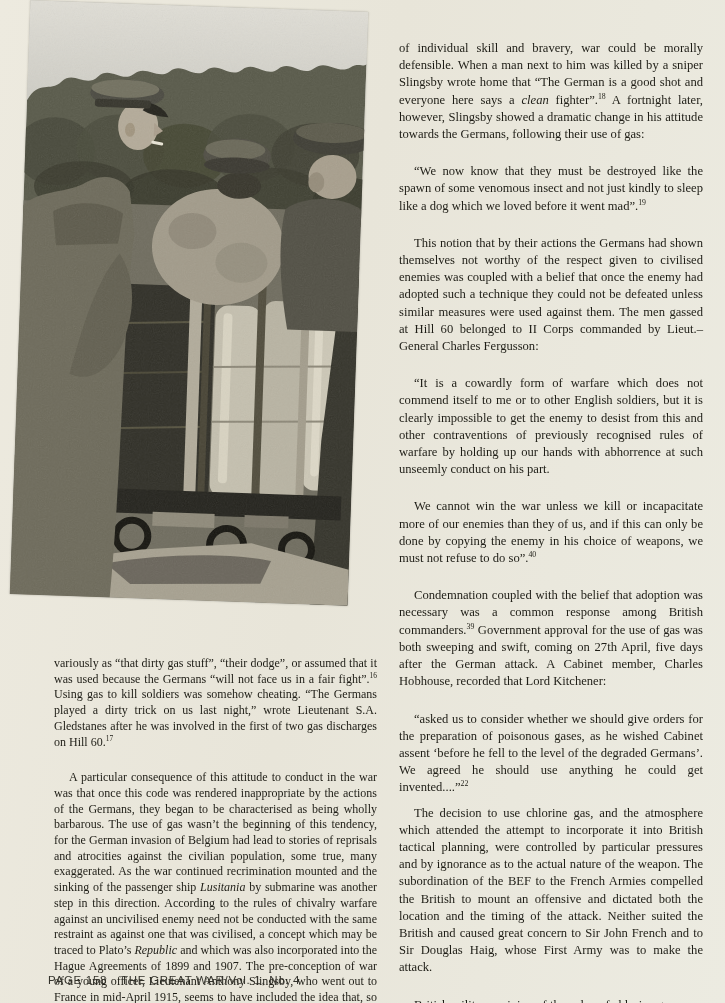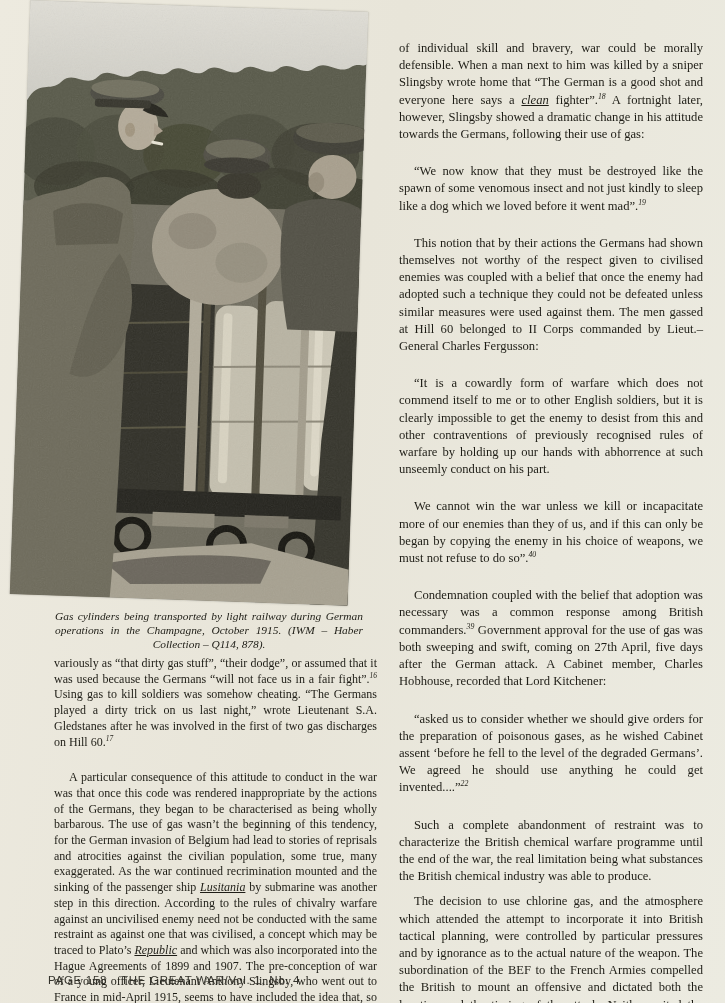--- a/index.html
+++ b/index.html
@@ -32,7 +32,7 @@
   .col p.indent{text-indent:15px;margin-top:20px;}
   .col p.gap-before{margin-top:8px;}
   .col sup{font-size:0.62em;line-height:0;vertical-align:super;letter-spacing:0;font-style:italic;}
-  .col i{font-style:italic;text-decoration:underline;}
+  .col i{font-style:italic;}
   .footer{
     position:absolute;left:48px;top:974px;
     font-family:"Liberation Sans","DejaVu Sans",sans-serif;

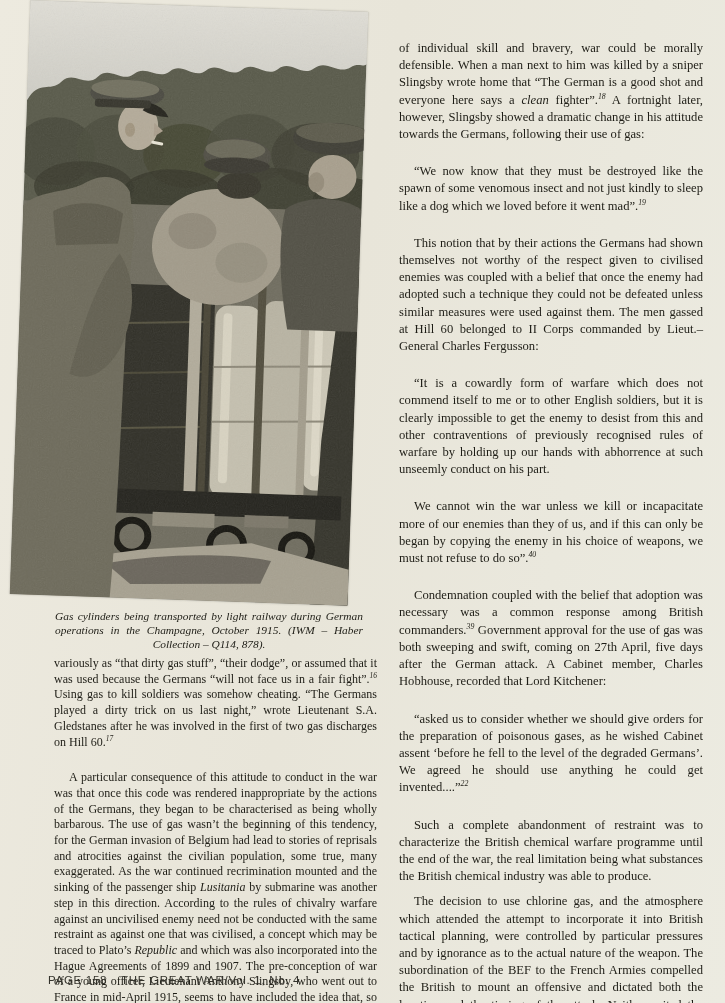--- a/index.html
+++ b/index.html
@@ -31,7 +31,7 @@
   .col p{margin:0;}
   .col p.indent{text-indent:15px;margin-top:20px;}
   .col p.gap-before{margin-top:8px;}
-  .col sup{font-size:0.62em;line-height:0;vertical-align:super;letter-spacing:0;font-style:italic;}
+  .col sup{font-size:0.62em;line-height:0;vertical-align:super;letter-spacing:0;}
   .col i{font-style:italic;}
   .footer{
     position:absolute;left:48px;top:974px;

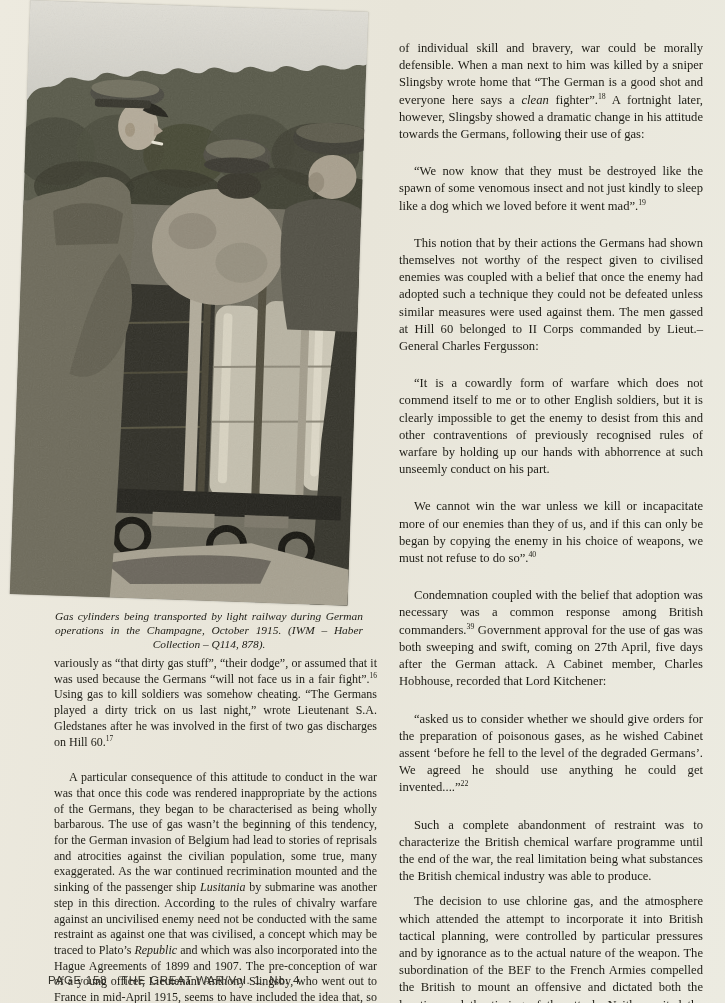--- a/index.html
+++ b/index.html
@@ -154,7 +154,7 @@
       <p class="indent"><span>“We now know that they must be destroyed like the spawn of some venomous insect and not just kindly to sleep like a dog which we loved before it went mad”.</span><sup>19</sup></p>
       <p class="indent"><span>This notion that by their actions the Germans had shown themselves not worthy of the respect given to civilised enemies was coupled with a belief that once the enemy had adopted such a technique they could not be defeated unless similar measures were used against them. The men gassed at Hill 60 belonged to II Corps commanded by Lieut.–General Charles Fergusson:</span></p>
       <p class="indent"><span>“It is a cowardly form of warfare which does not commend itself to me or to other English soldiers, but it is clearly impossible to get the enemy to desist from this and other contraventions of previously recognised rules of warfare by holding up our hands with abhorrence at such unseemly conduct on his part.</span></p>
-      <p class="indent"><span>We cannot win the war unless we kill or incapacitate more of our enemies than they of us, and if this can only be began by copying the enemy in his choice of weapons, we must not refuse to do so”.</span><sup>40</sup></p>
+      <p class="indent"><span>We cannot win the war unless we kill or incapacitate more of our enemies than they of us, and if this can only be done by copying the enemy in his choice of weapons, we must not refuse to do so”.</span><sup>40</sup></p>
       <p class="indent"><span>Condemnation coupled with the belief that adoption was necessary was a common response among British commanders.</span><sup>39</sup><span> Government approval for the use of gas was both sweeping and swift, coming on 27th April, five days after the German attack. A Cabinet member, Charles Hobhouse, recorded that Lord Kitchener:</span></p>
       <p class="indent"><span>“asked us to consider whether we should give orders for the preparation of poisonous gases, as he wished Cabinet assent ‘before he fell to the level of the degraded Germans’. We agreed he should use anything he could get invented....”</span><sup>22</sup></p>
       <p class="indent"><span>Such a complete abandonment of restraint was to characterize the British chemical warfare programme until the end of the war, the real limitation being what substances the British chemical industry was able to produce.</span></p>

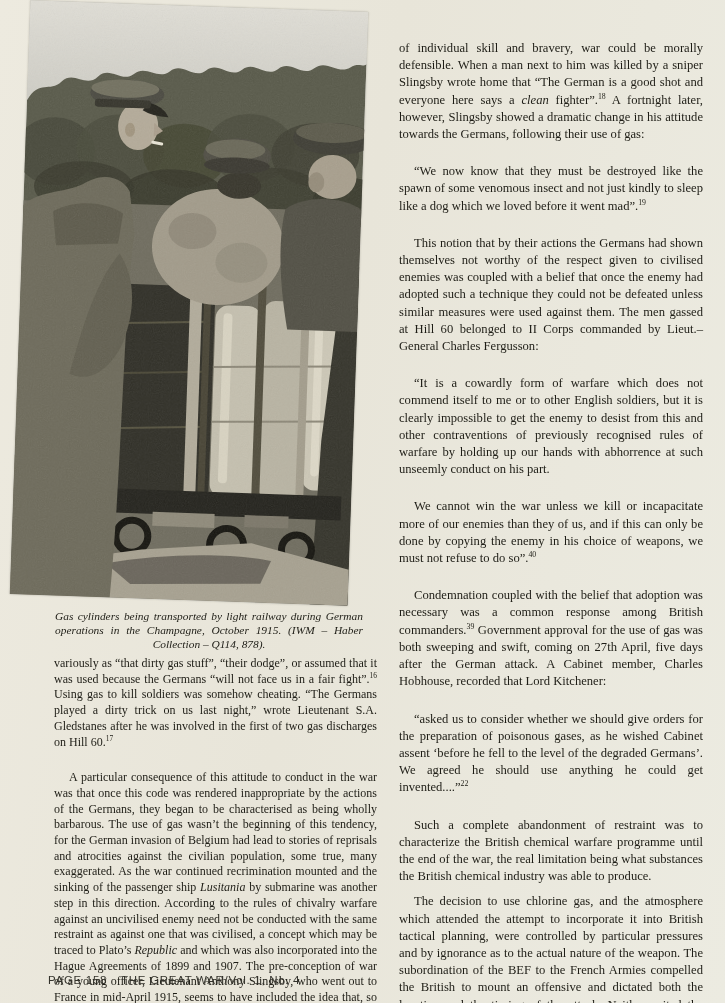--- a/index.html
+++ b/index.html
@@ -142,7 +142,6 @@
     </svg>
   </figure>
 
-  <figcaption class="caption">Gas cylinders being transported by light railway during German operations in the Champagne, October 1915. (IWM – Haber Collection – Q114, 878).</figcaption>
 
   <div class="col col-left">
       <p><span>variously as “that dirty gas stuff”, “their dodge”, or assumed that it was used because the Germans “will not face us in a fair fight”.</span><sup>16</sup><span> Using gas to kill soldiers was somehow cheating. “The Germans played a dirty trick on us last night,” wrote Lieutenant S.A. Gledstanes after he was involved in the first of two gas discharges on Hill 60.</span><sup>17</sup></p>

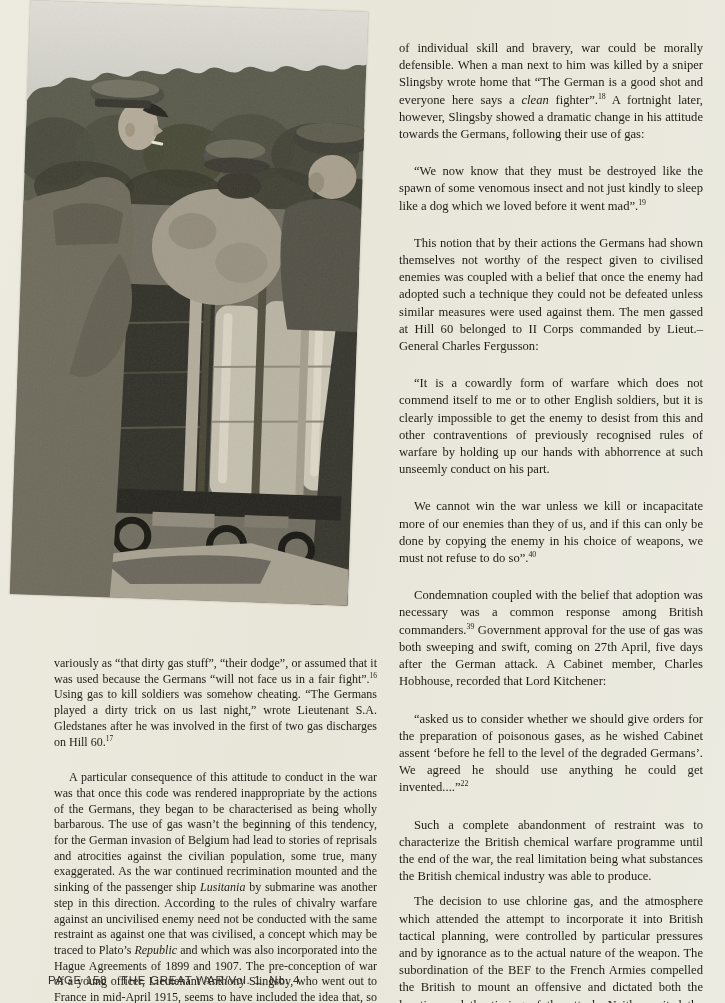--- a/index.html
+++ b/index.html
@@ -156,7 +156,6 @@
       <p class="indent"><span>We cannot win the war unless we kill or incapacitate more of our enemies than they of us, and if this can only be done by copying the enemy in his choice of weapons, we must not refuse to do so”.</span><sup>40</sup></p>
       <p class="indent"><span>Condemnation coupled with the belief that adoption was necessary was a common response among British commanders.</span><sup>39</sup><span> Government approval for the use of gas was both sweeping and swift, coming on 27th April, five days after the German attack. A Cabinet member, Charles Hobhouse, recorded that Lord Kitchener:</span></p>
       <p class="indent"><span>“asked us to consider whether we should give orders for the preparation of poisonous gases, as he wished Cabinet assent ‘before he fell to the level of the degraded Germans’. We agreed he should use anything he could get invented....”</span><sup>22</sup></p>
-      <p class="indent"><span>Such a complete abandonment of restraint was to characterize the British chemical warfare programme until the end of the war, the real limitation being what substances the British chemical industry was able to produce.</span></p>
       <p class="indent gap-before"><span>The decision to use chlorine gas, and the atmosphere which attended the attempt to incorporate it into British tactical planning, were controlled by particular pressures and by ignorance as to the actual nature of the weapon. The subordination of the BEF to the French Armies compelled the British to mount an offensive and dictated both the location and the timing of the attack. Neither suited the British and caused great concern to Sir John French and to Sir Douglas Haig, whose First Army was to make the attack.</span></p>
       <p class="indent"><span>British military opinion of the value of chlorine gas as an adjunct to an infantry attack was shaped more than anything else by the German success of 22nd April. It was in the light of the opportunity believed to have been missed by the Germans that the potential of gas tended to be viewed. In examining the changing attitudes of British command to the possibility of success in an offensive around Loos it is essential to bear in mind what was only a partial familiarity with the behaviour of chlorine gas and also the compulsion to attack where no gain and many deaths were thought to be the only outcome. This may begin to suggest why the staff of GHQ and First Army succumbed to what Richard Holmes described as “a curious process of self-deception”.</span></p>
     </div>

